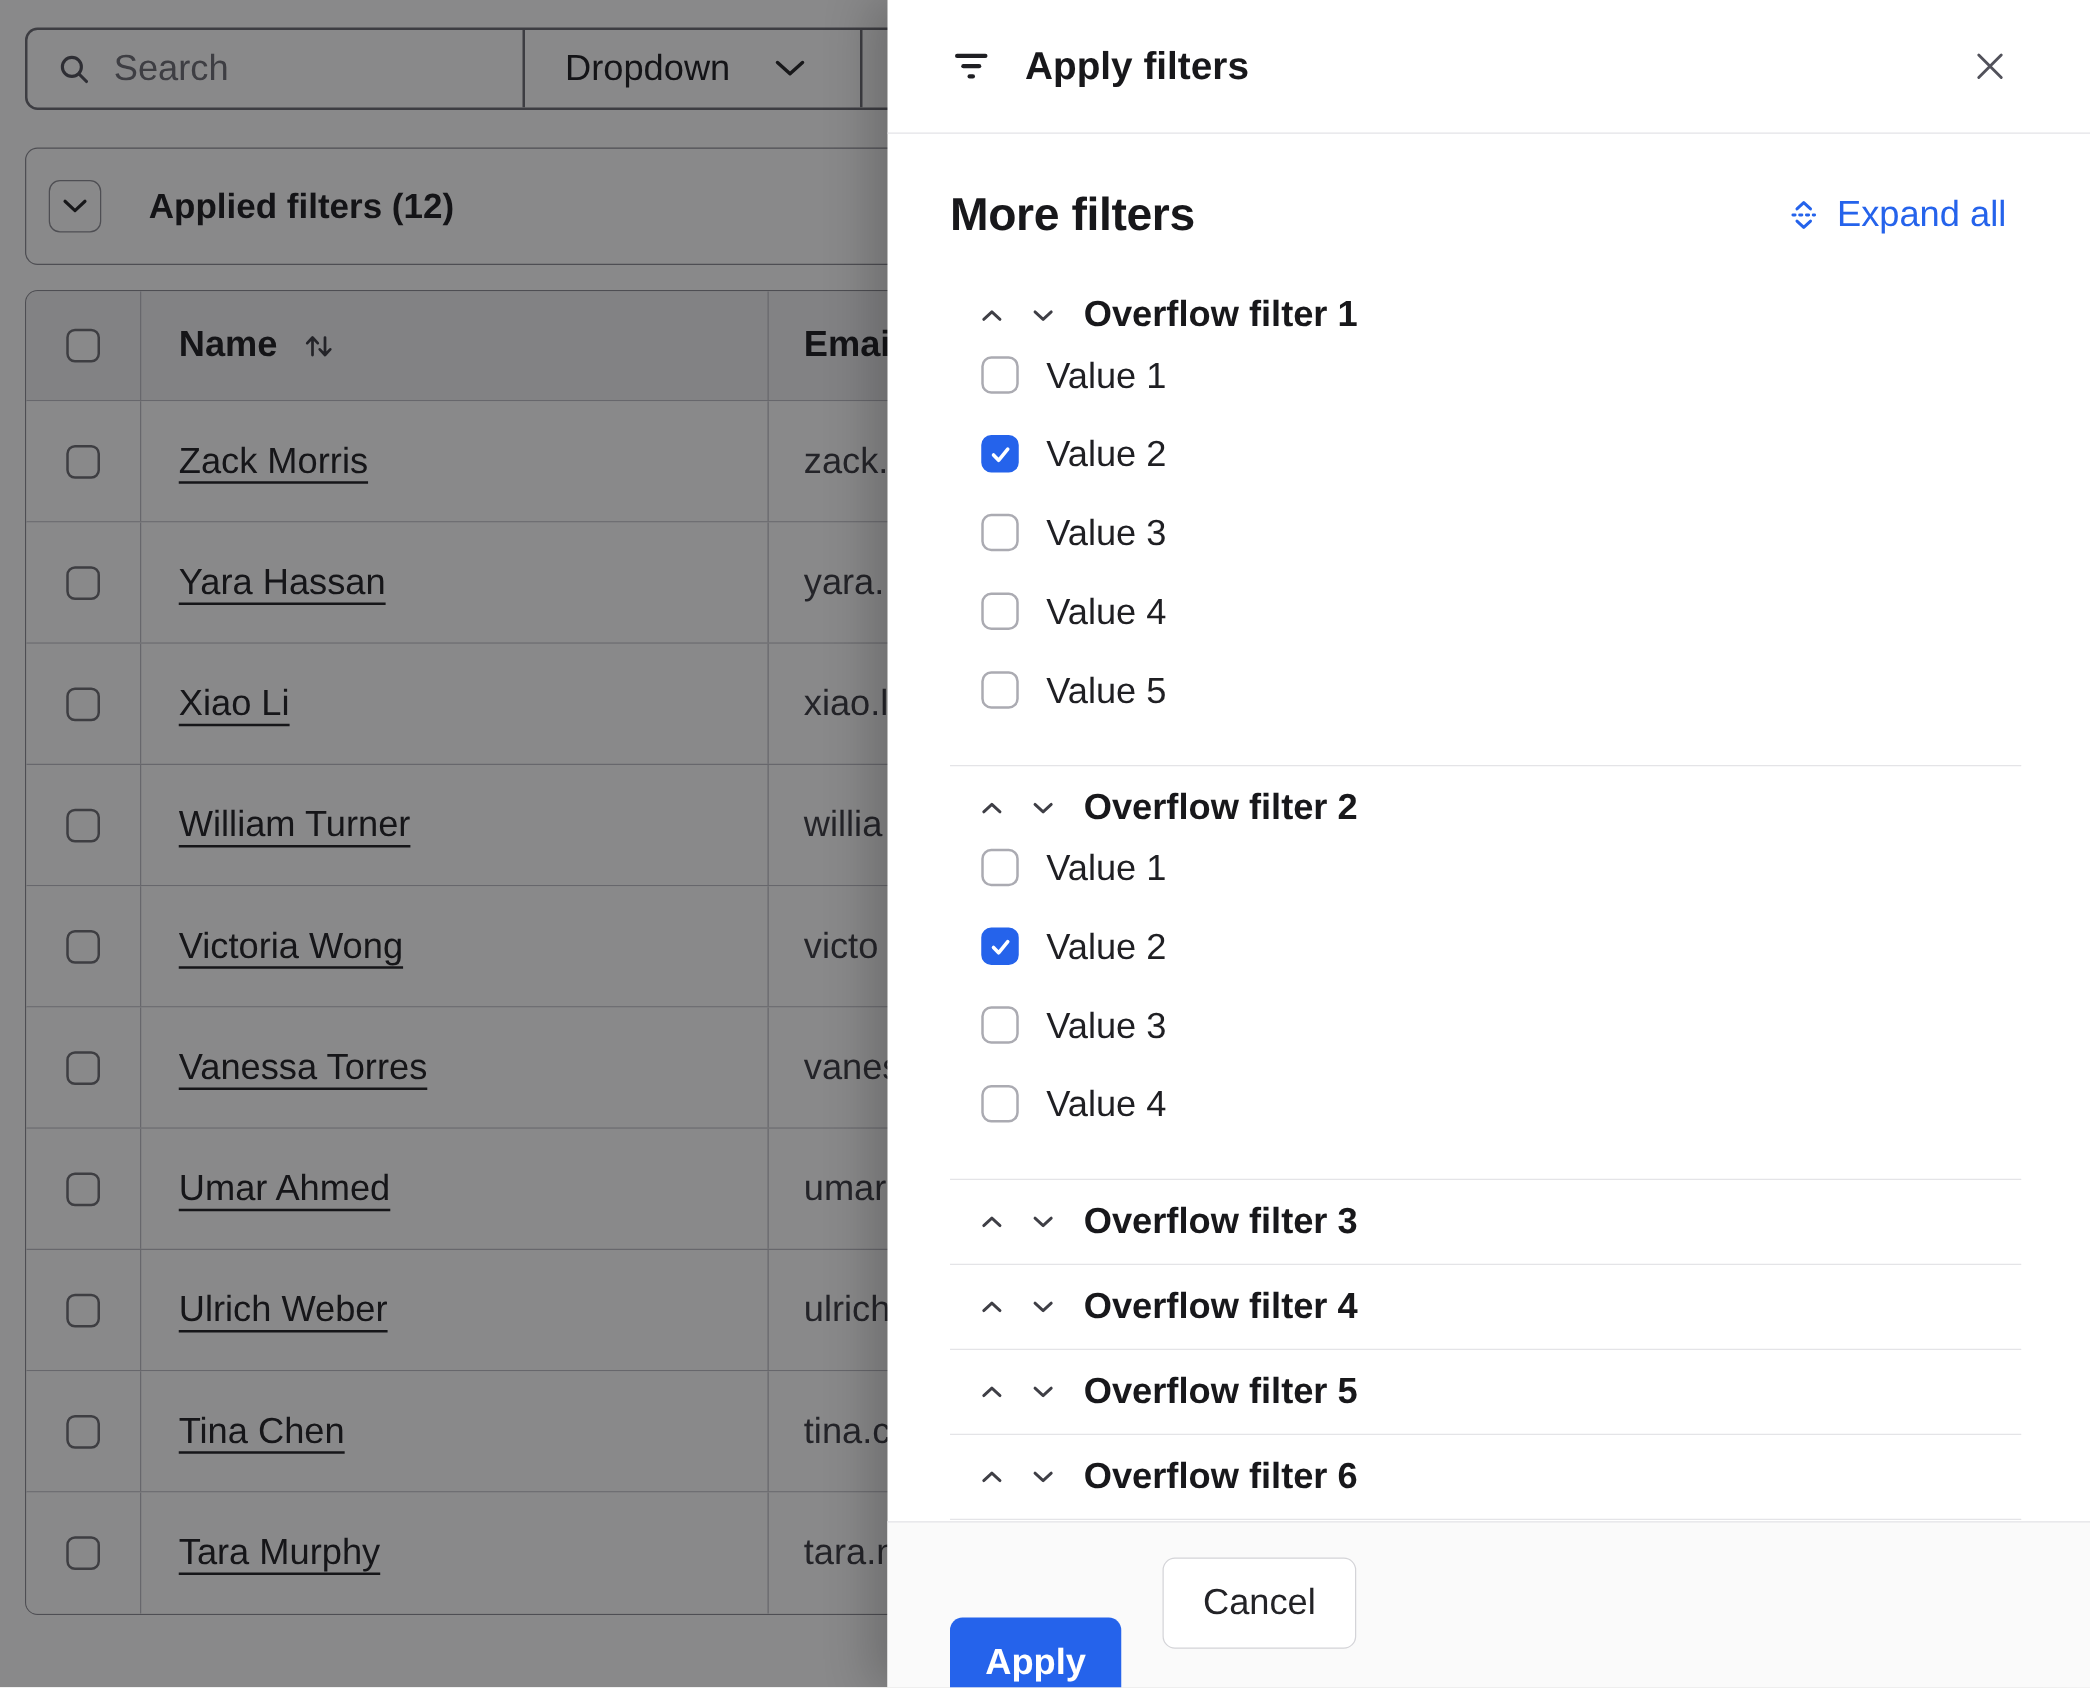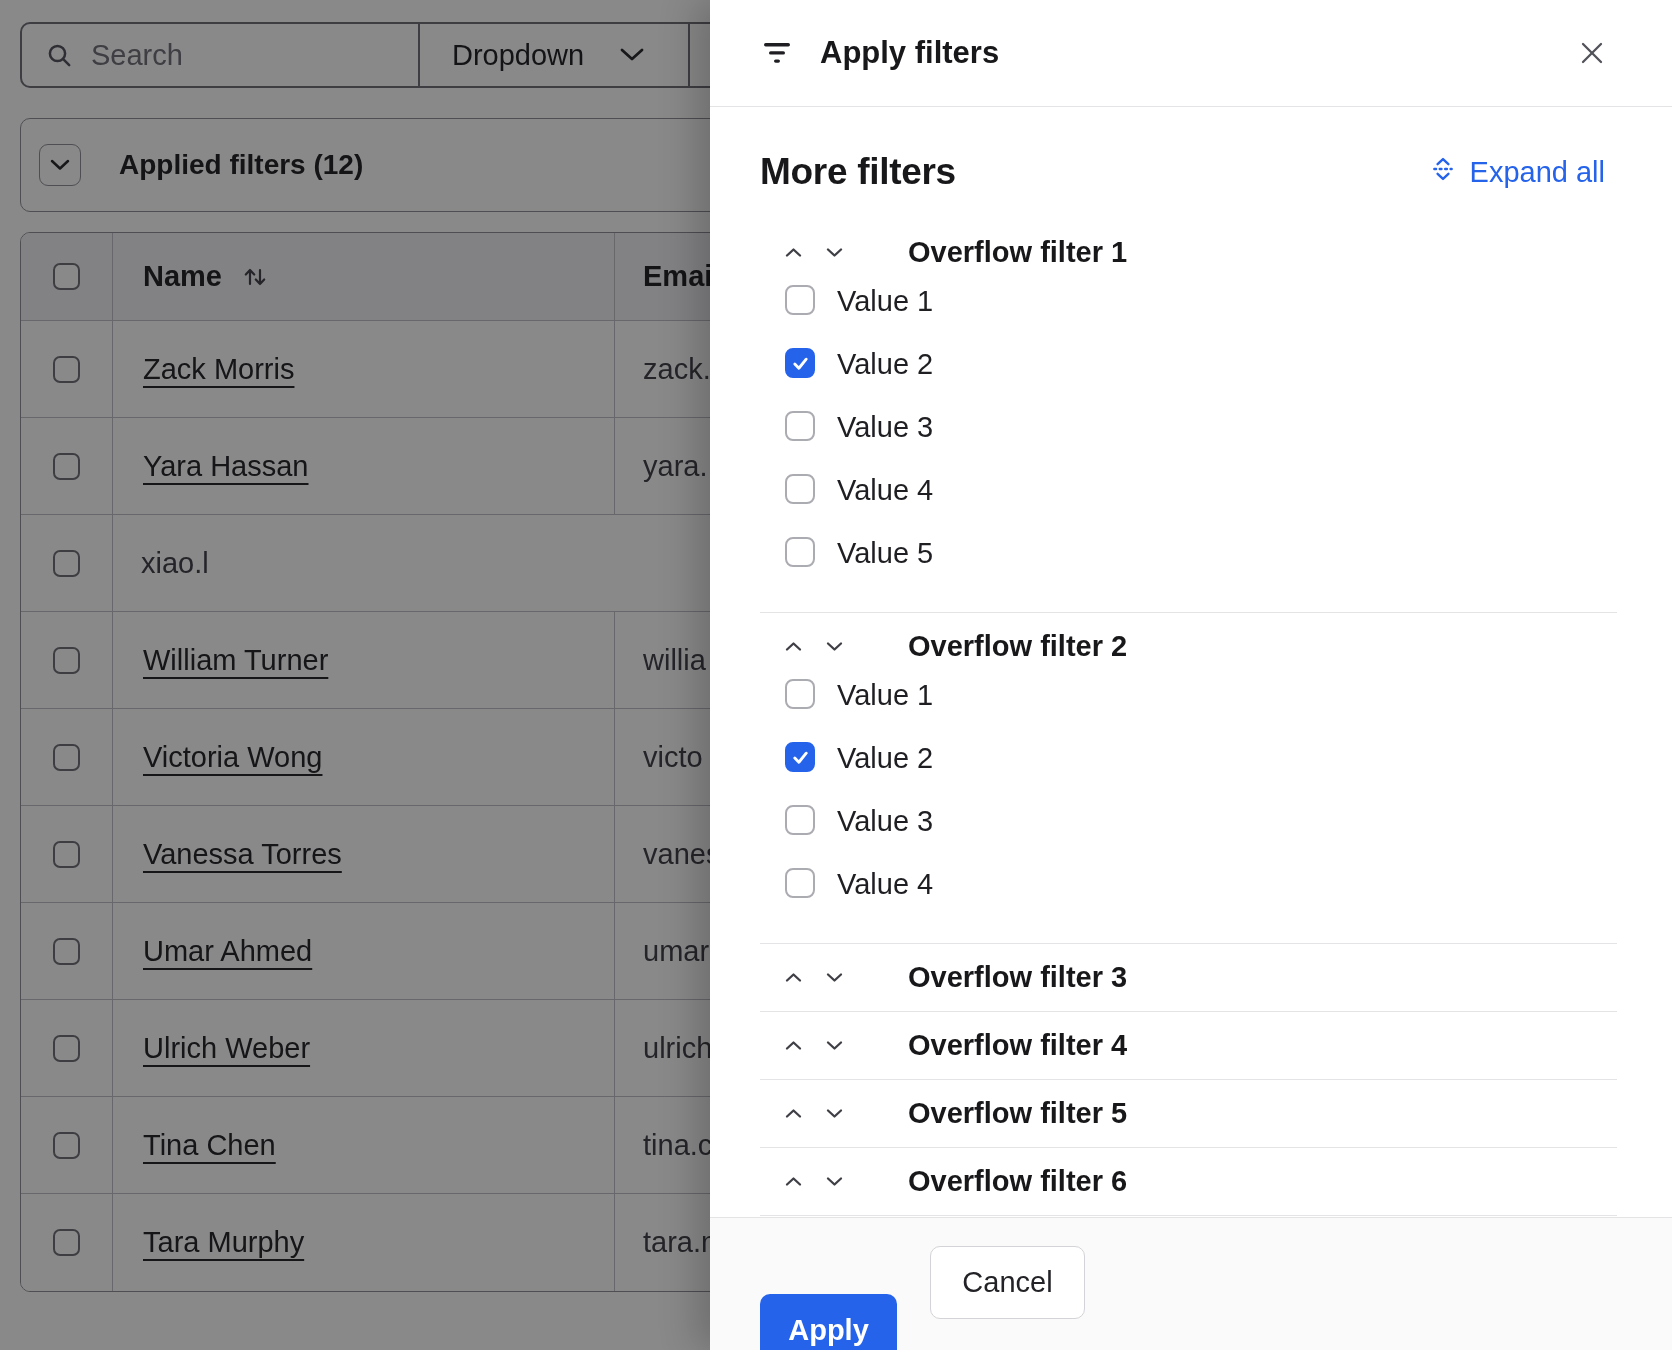--- a/index.html
+++ b/index.html
@@ -57,7 +57,7 @@
   .p-body{flex:1;overflow:hidden;padding:0 55px 0 50px;}
   .more-row{margin:44px 0 26px;display:flex;align-items:center;justify-content:space-between;}
   .more-title{margin:0;font-size:37px;font-weight:700;color:#18181B;letter-spacing:-0.3px;}
-  .expand-all{display:flex;gap:14px;color:var(--accent,#2563EB);
+  .expand-all{display:flex;align-items:center;gap:14px;color:var(--accent,#2563EB);
               font-size:29px;font-weight:500;background:none;border:none;cursor:pointer;
               font-family:"Liberation Sans",sans-serif;margin-right:6px;}
 

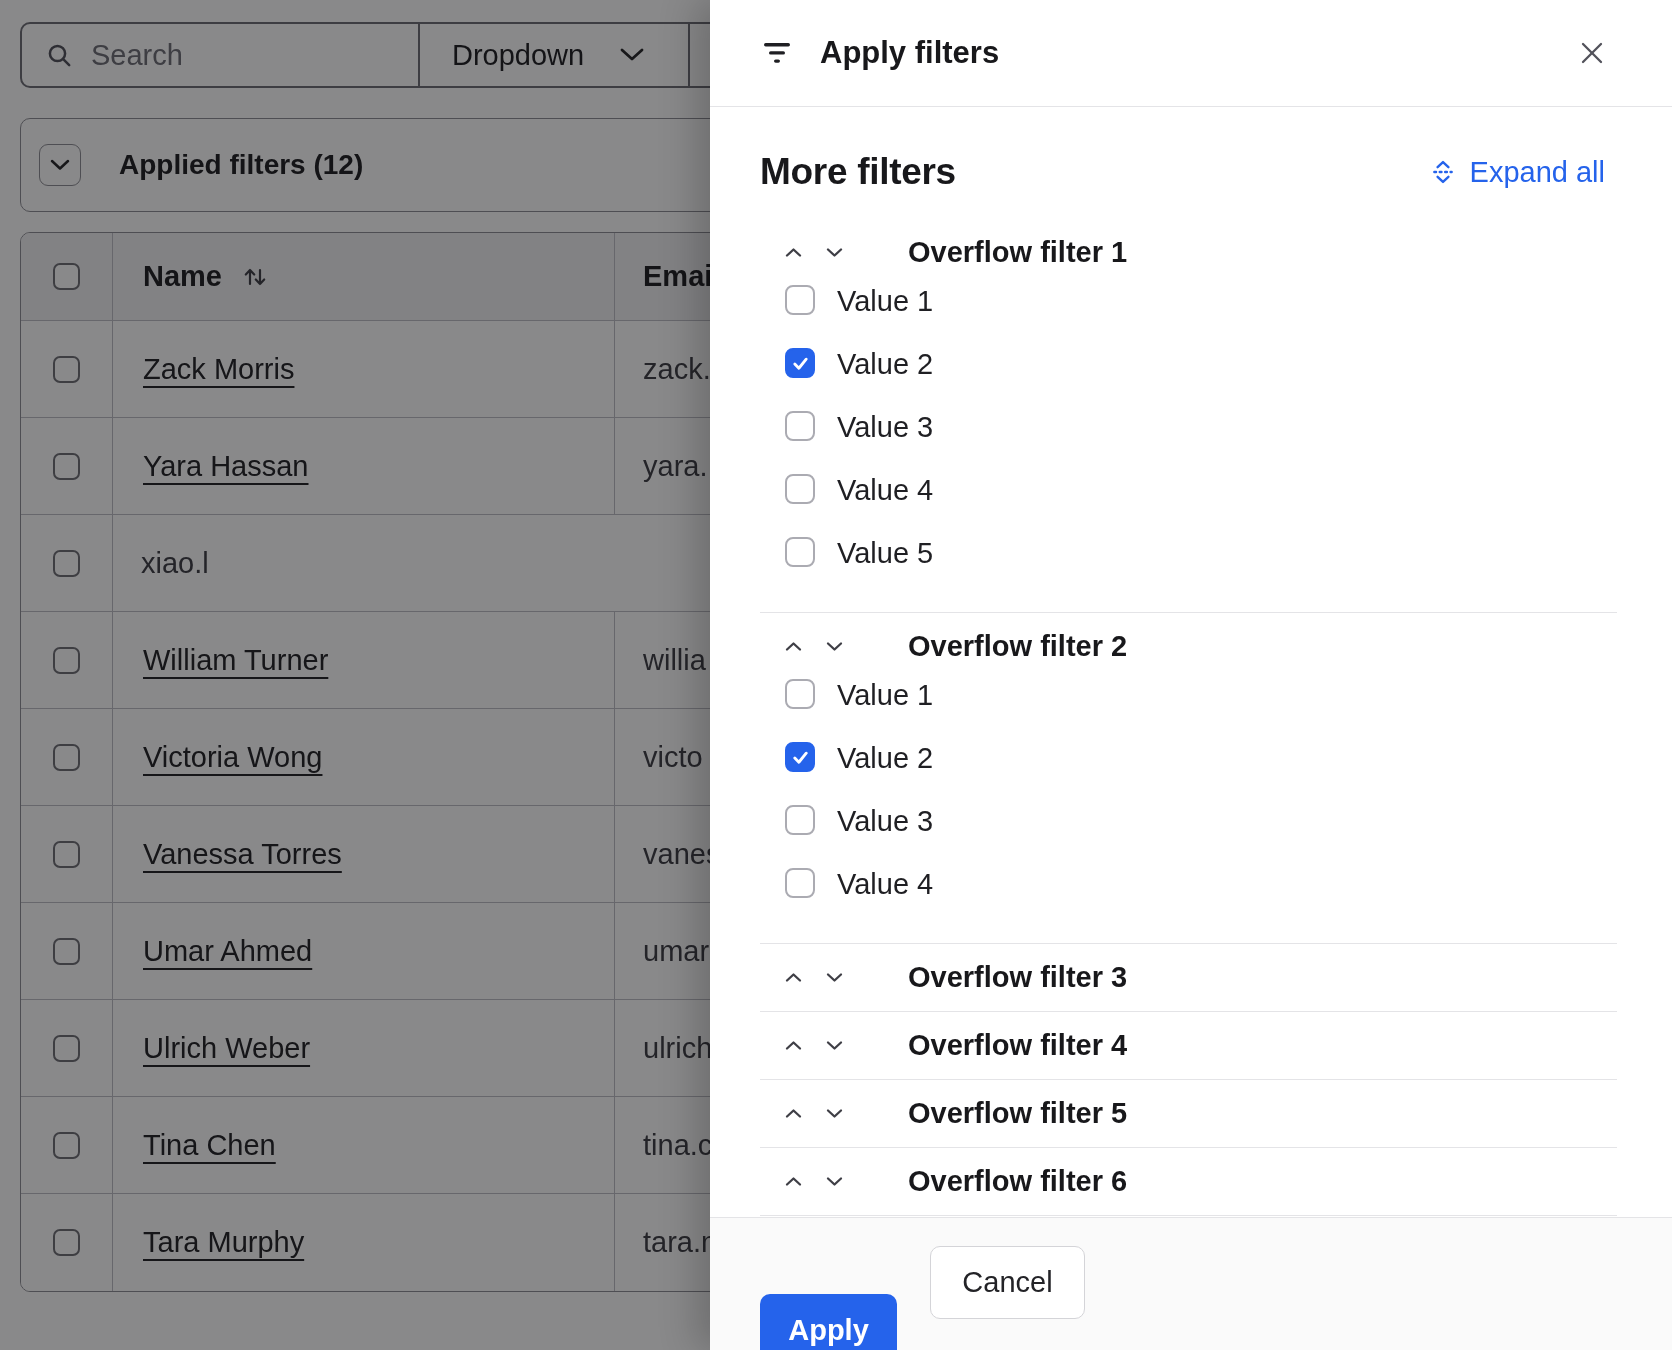--- a/index.html
+++ b/index.html
@@ -64,7 +64,7 @@
   .section{border-bottom:1px solid #E4E4E7;}
   .sec-head{height:66px;display:flex;align-items:center;gap:24px;padding-left:25px;cursor:pointer;}
   .section.collapsed .sec-head{height:67px;}
-  .sec-label{font-size:29px;font-weight:700;color:#18181B;margin-left:41px;}
+  .sec-label{font-size:29px;font-weight:700;color:#18181B;}
   .section .chev-up{display:none}.section .chev-down{display:none}
   .section.expanded .chev-up{display:block}
   .section.collapsed .chev-down{display:block}

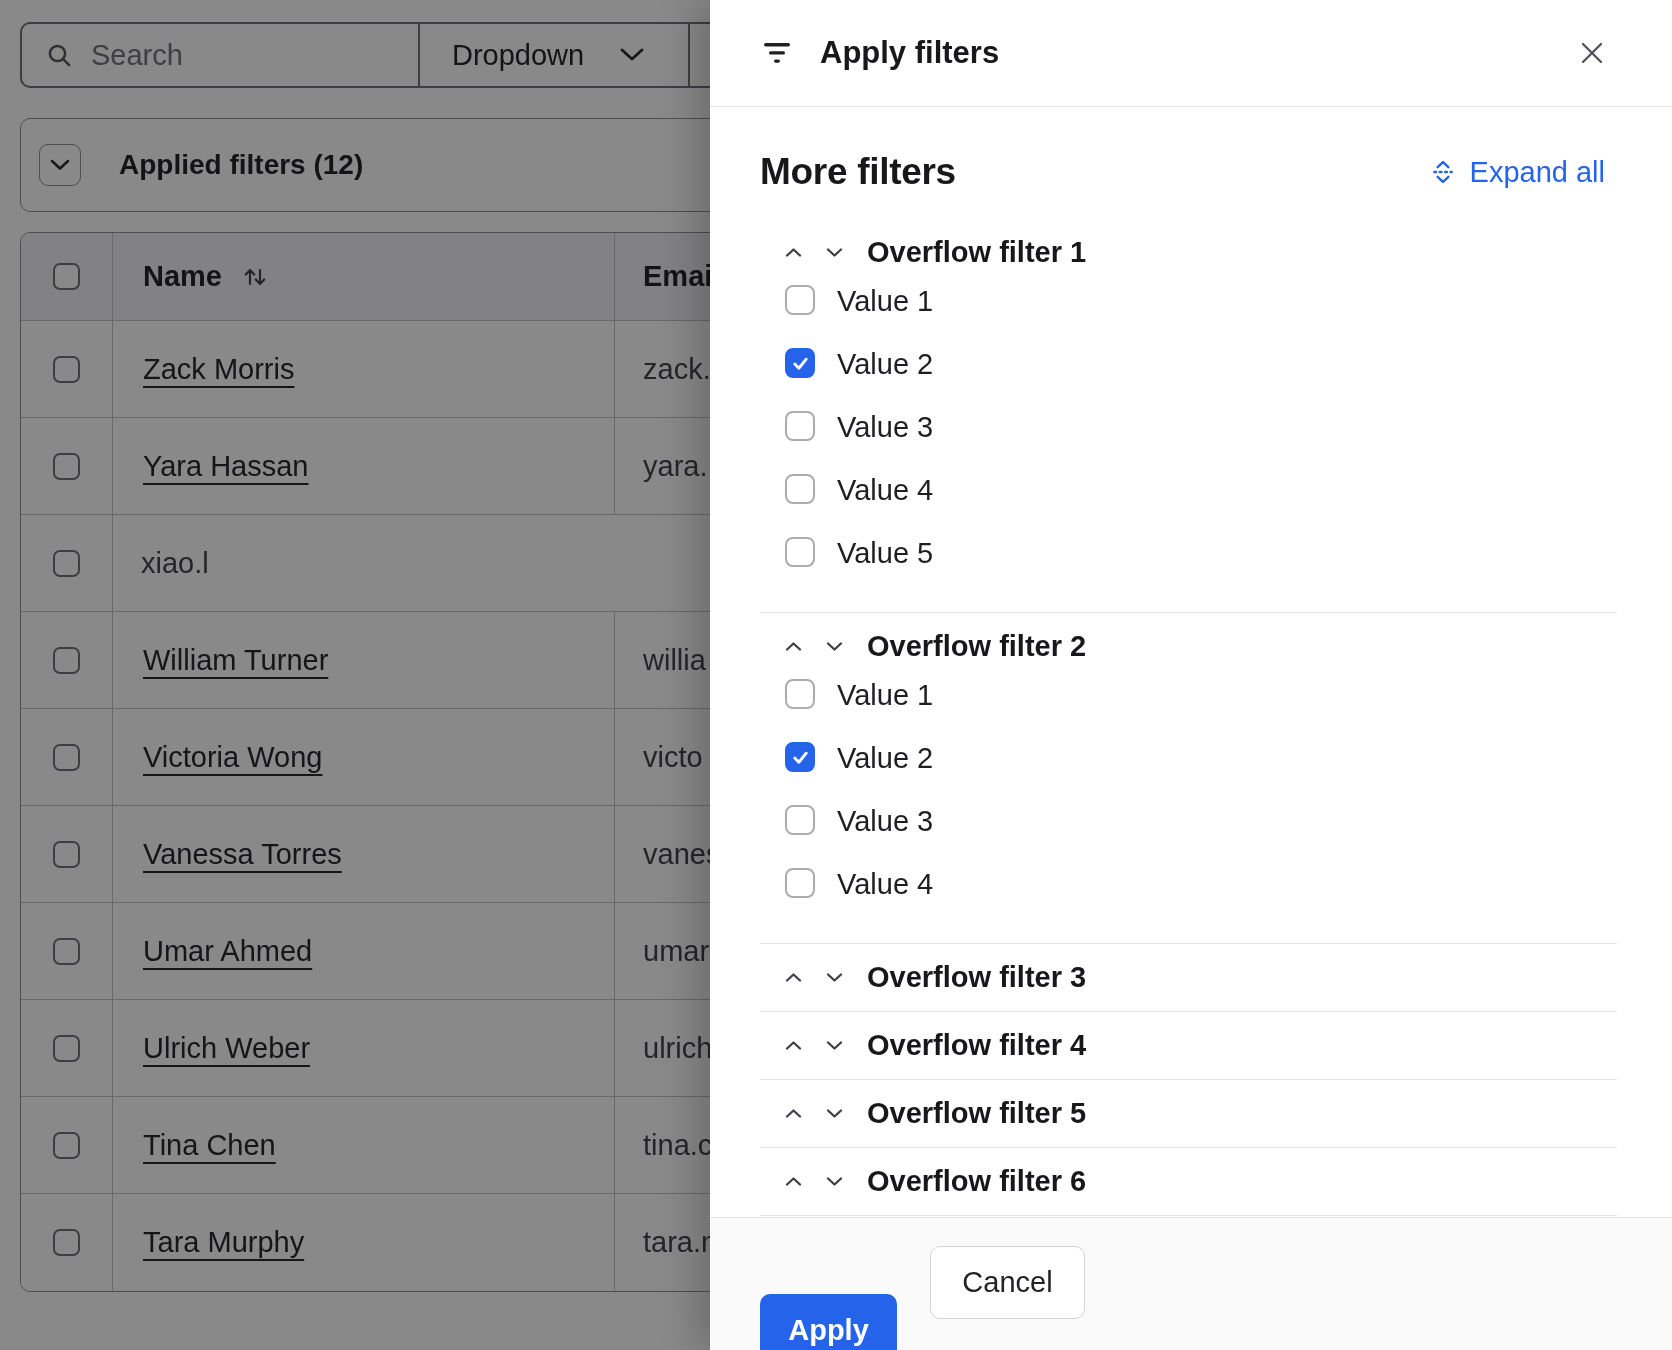--- a/index.html
+++ b/index.html
@@ -172,6 +172,9 @@
     <div class="col-check">
       <span class="tcb"></span>
     </div>
+    <div class="col-name">
+      <a class="name-link">Xiao Li</a>
+    </div>
     <div class="col-email">
       <span class="email-text">xiao.l</span>
     </div>

